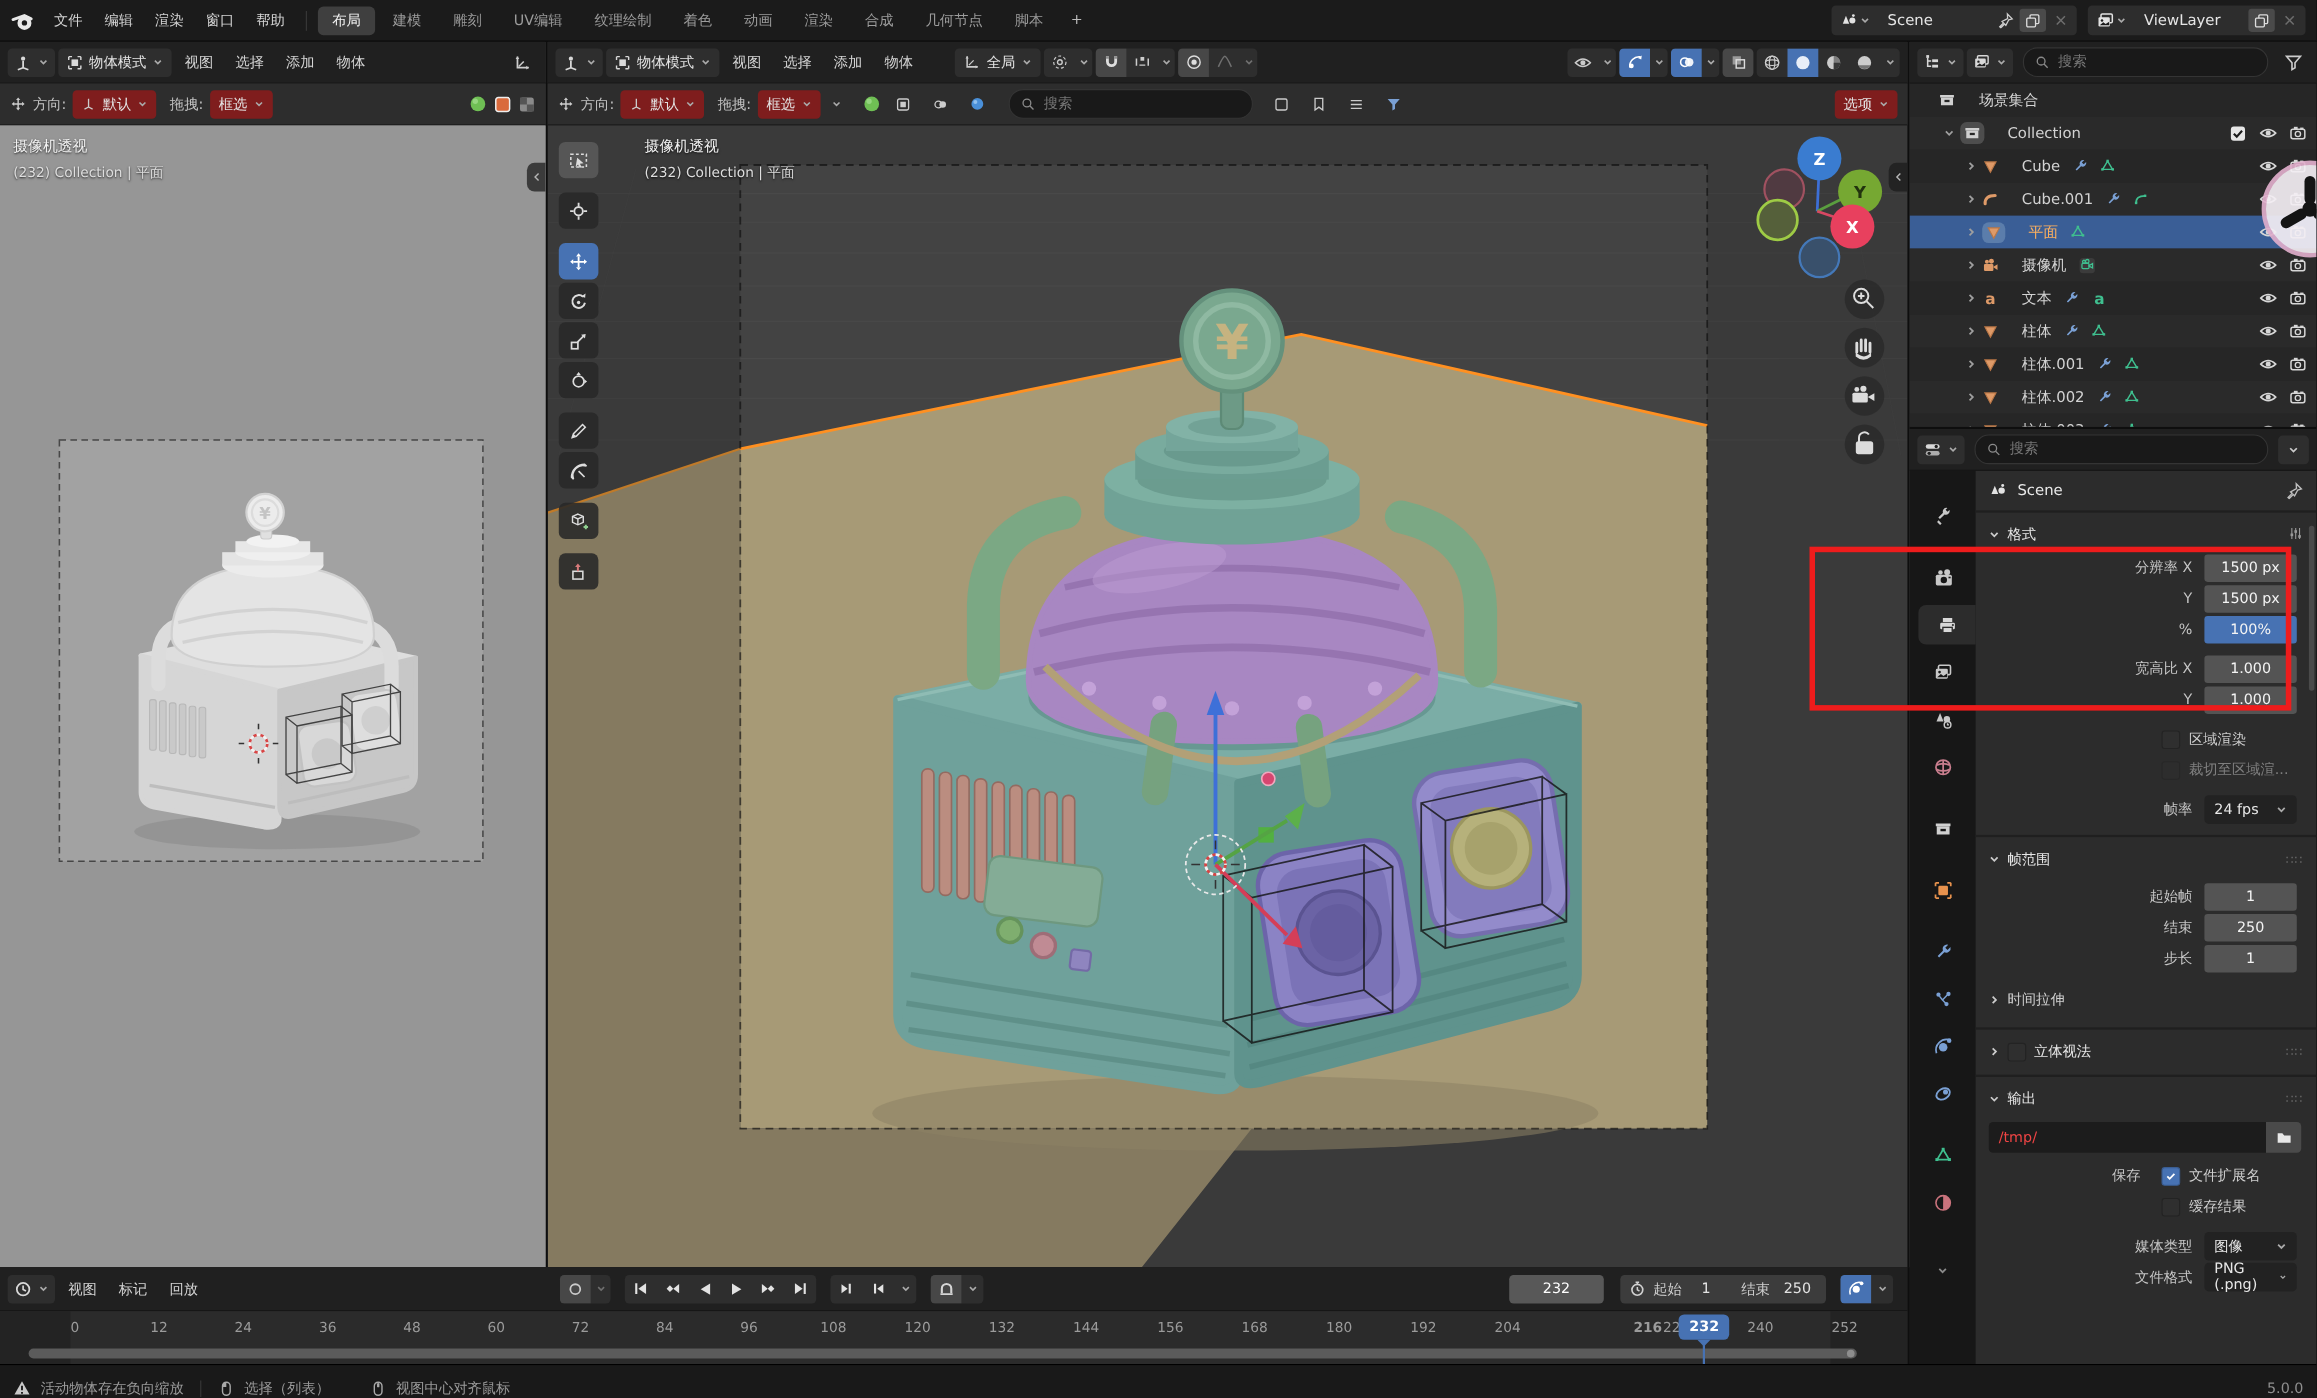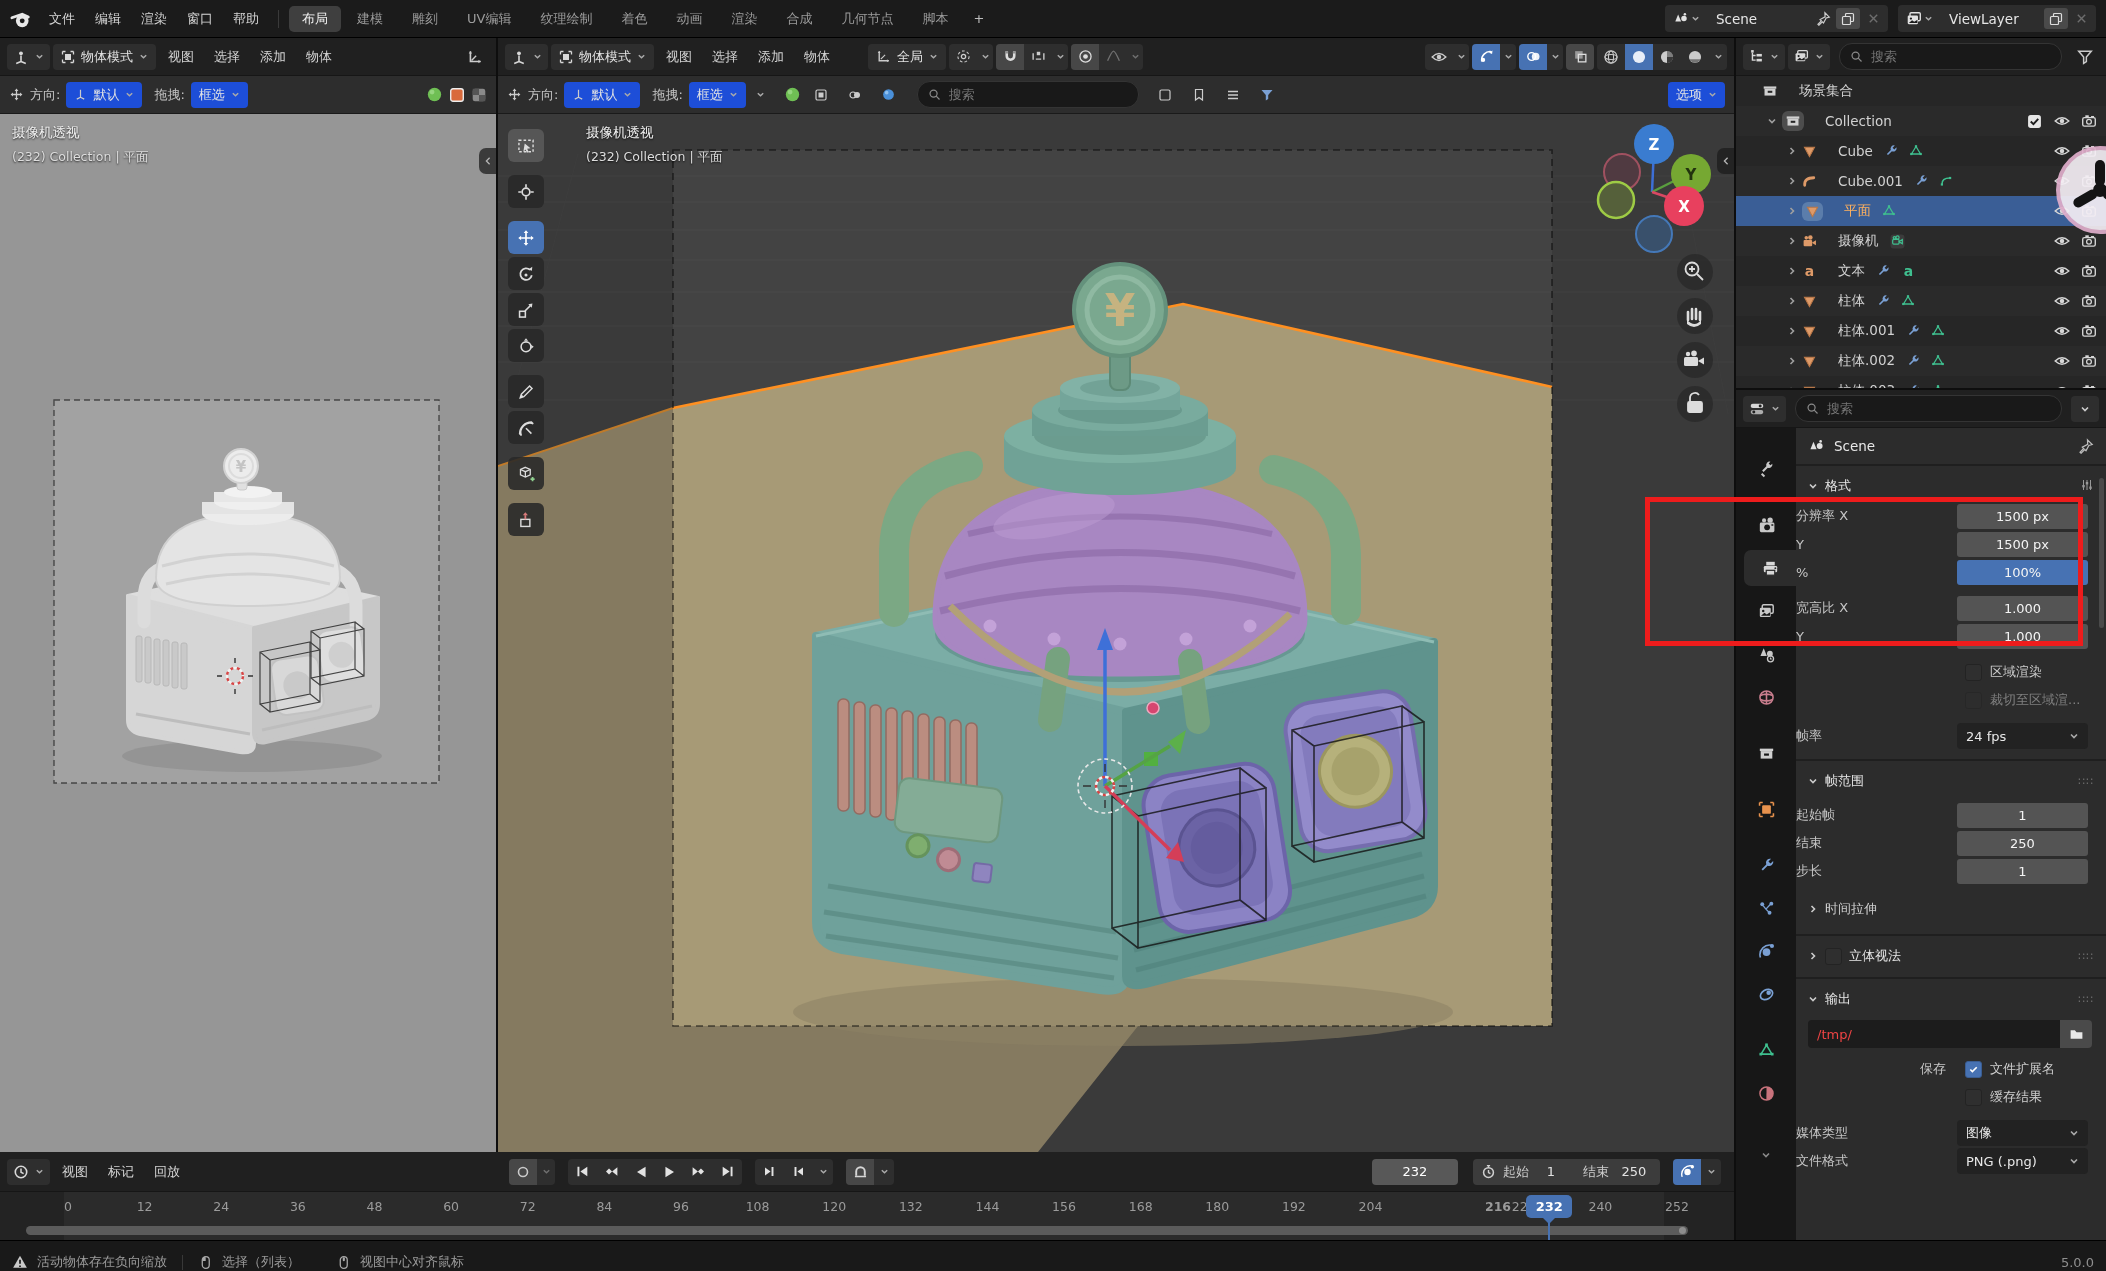--- a/index.html
+++ b/index.html
@@ -33,7 +33,7 @@
        box-sizing:border-box;border-bottom:1px solid #1a1a1a;flex:none;color:#cdcdcd;}
   .dd{background:#2e2e2e;border-radius:4px;height:26px;display:inline-flex;align-items:center;gap:6px;
       padding:0 8px;font-size:13px;color:#e4e4e4;white-space:nowrap;}
-  .toolhdr .dd{background:#1d4ed8;align-items:center;}
+  .toolhdr .dd{background:#7f1d1d;align-items:center;}
   .iconbtn{width:28px;height:26px;display:inline-flex;align-items:center;justify-content:center;border-radius:4px;color:#c9c9c9;}
   .iconbtn.blue{background:#4772b3;color:#fff;}
   .iconbtn.press{background:#474747;color:#eee;}

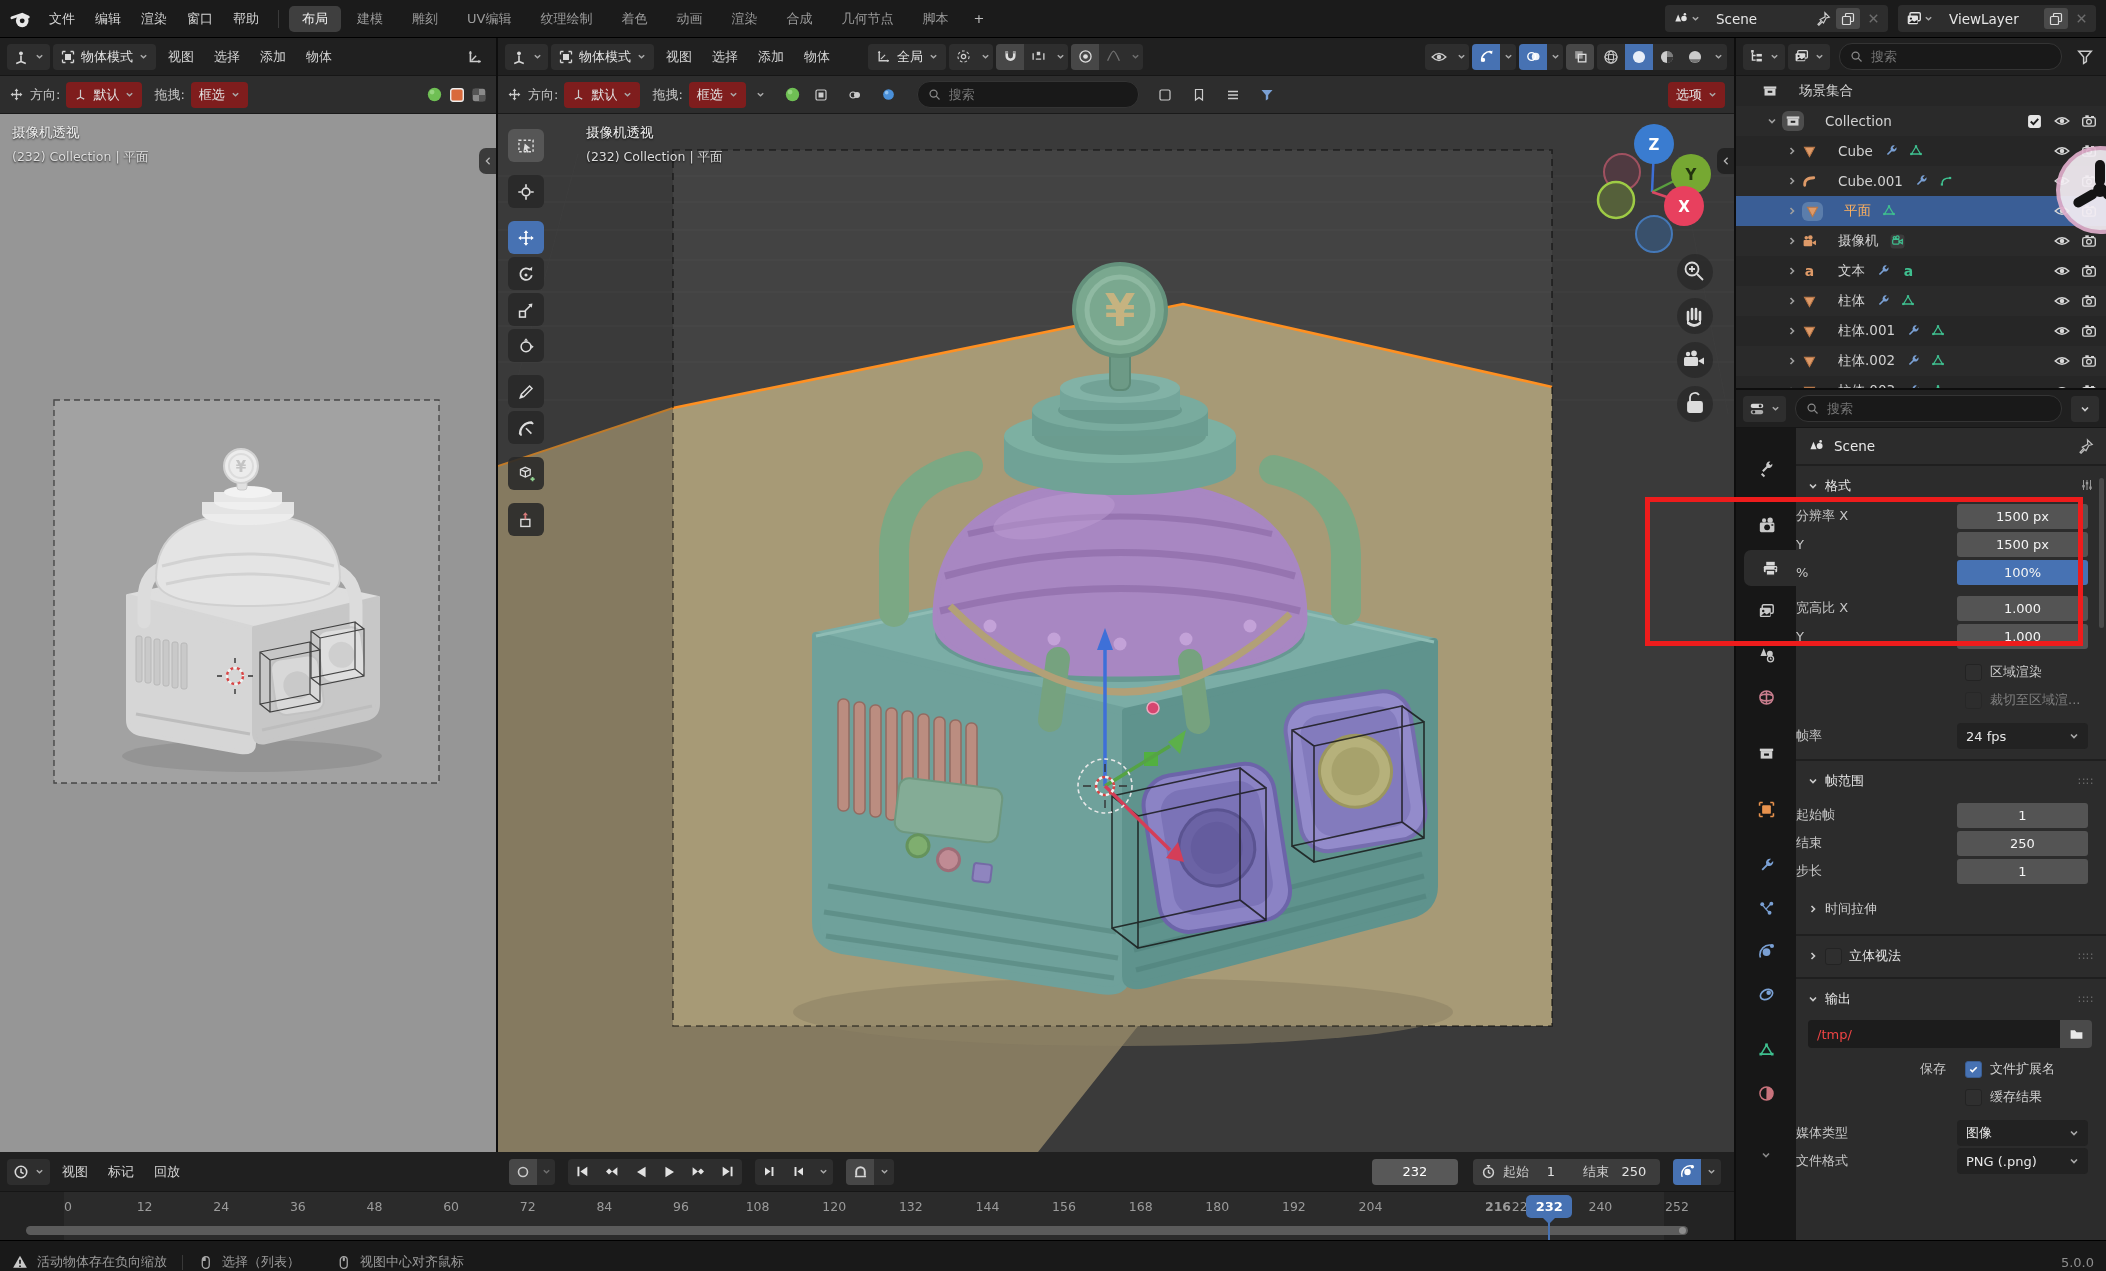--- a/index.html
+++ b/index.html
@@ -94,7 +94,7 @@
   .grip{margin-left:auto;color:#6e6e6e;letter-spacing:1px;font-size:11px;}
   .prow{display:flex;align-items:center;height:26px;margin:2px 18px 0 0;}
   .prow.gap{margin-top:10px;}
-  .plabel{flex:0 0 150px;padding-right:11px;color:#c6c6c6;white-space:nowrap;}
+  .plabel{flex:0 0 150px;text-align:right;padding-right:11px;color:#c6c6c6;white-space:nowrap;padding-left:47px;}
   .pfield{flex:1;background:#545454;border-radius:3px;height:25px;display:flex;align-items:center;justify-content:center;color:#f4f4f4;}
   .pfield.blue{background:#4772b3;}
   .pselect{flex:1;background:#222;border-radius:4px;height:26px;display:flex;align-items:center;padding:0 9px;color:#e8e8e8;gap:6px;}

